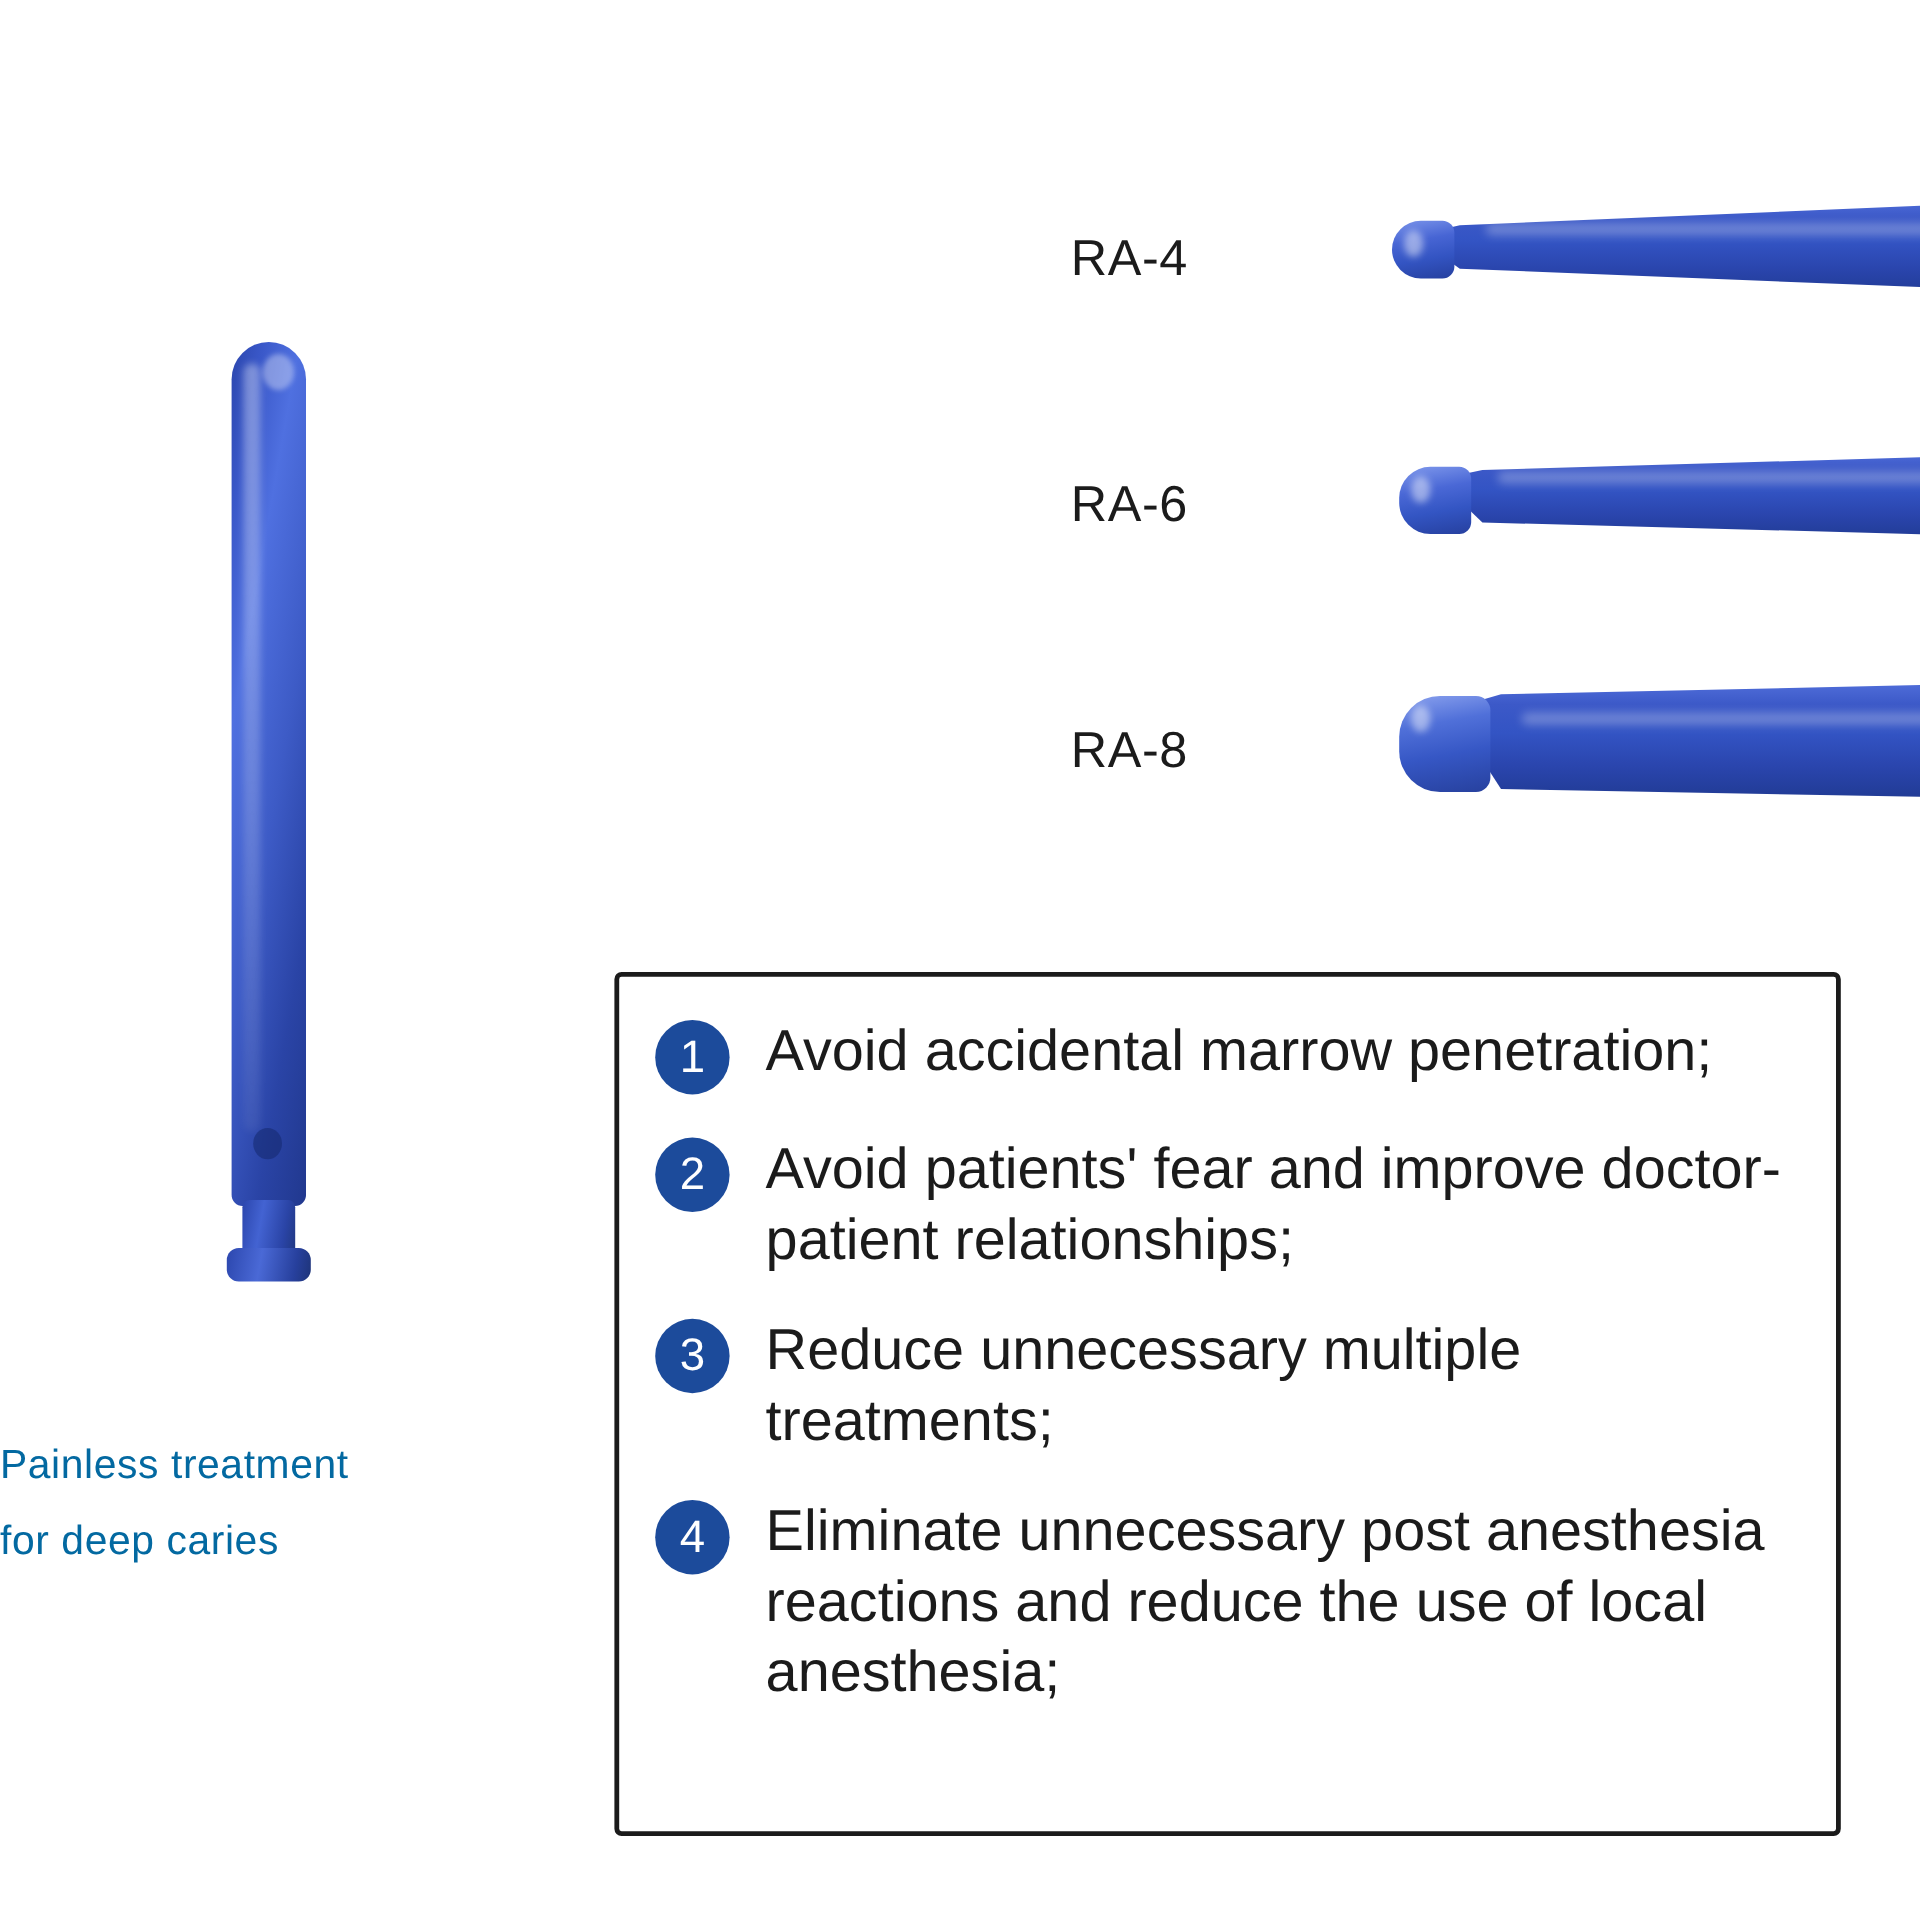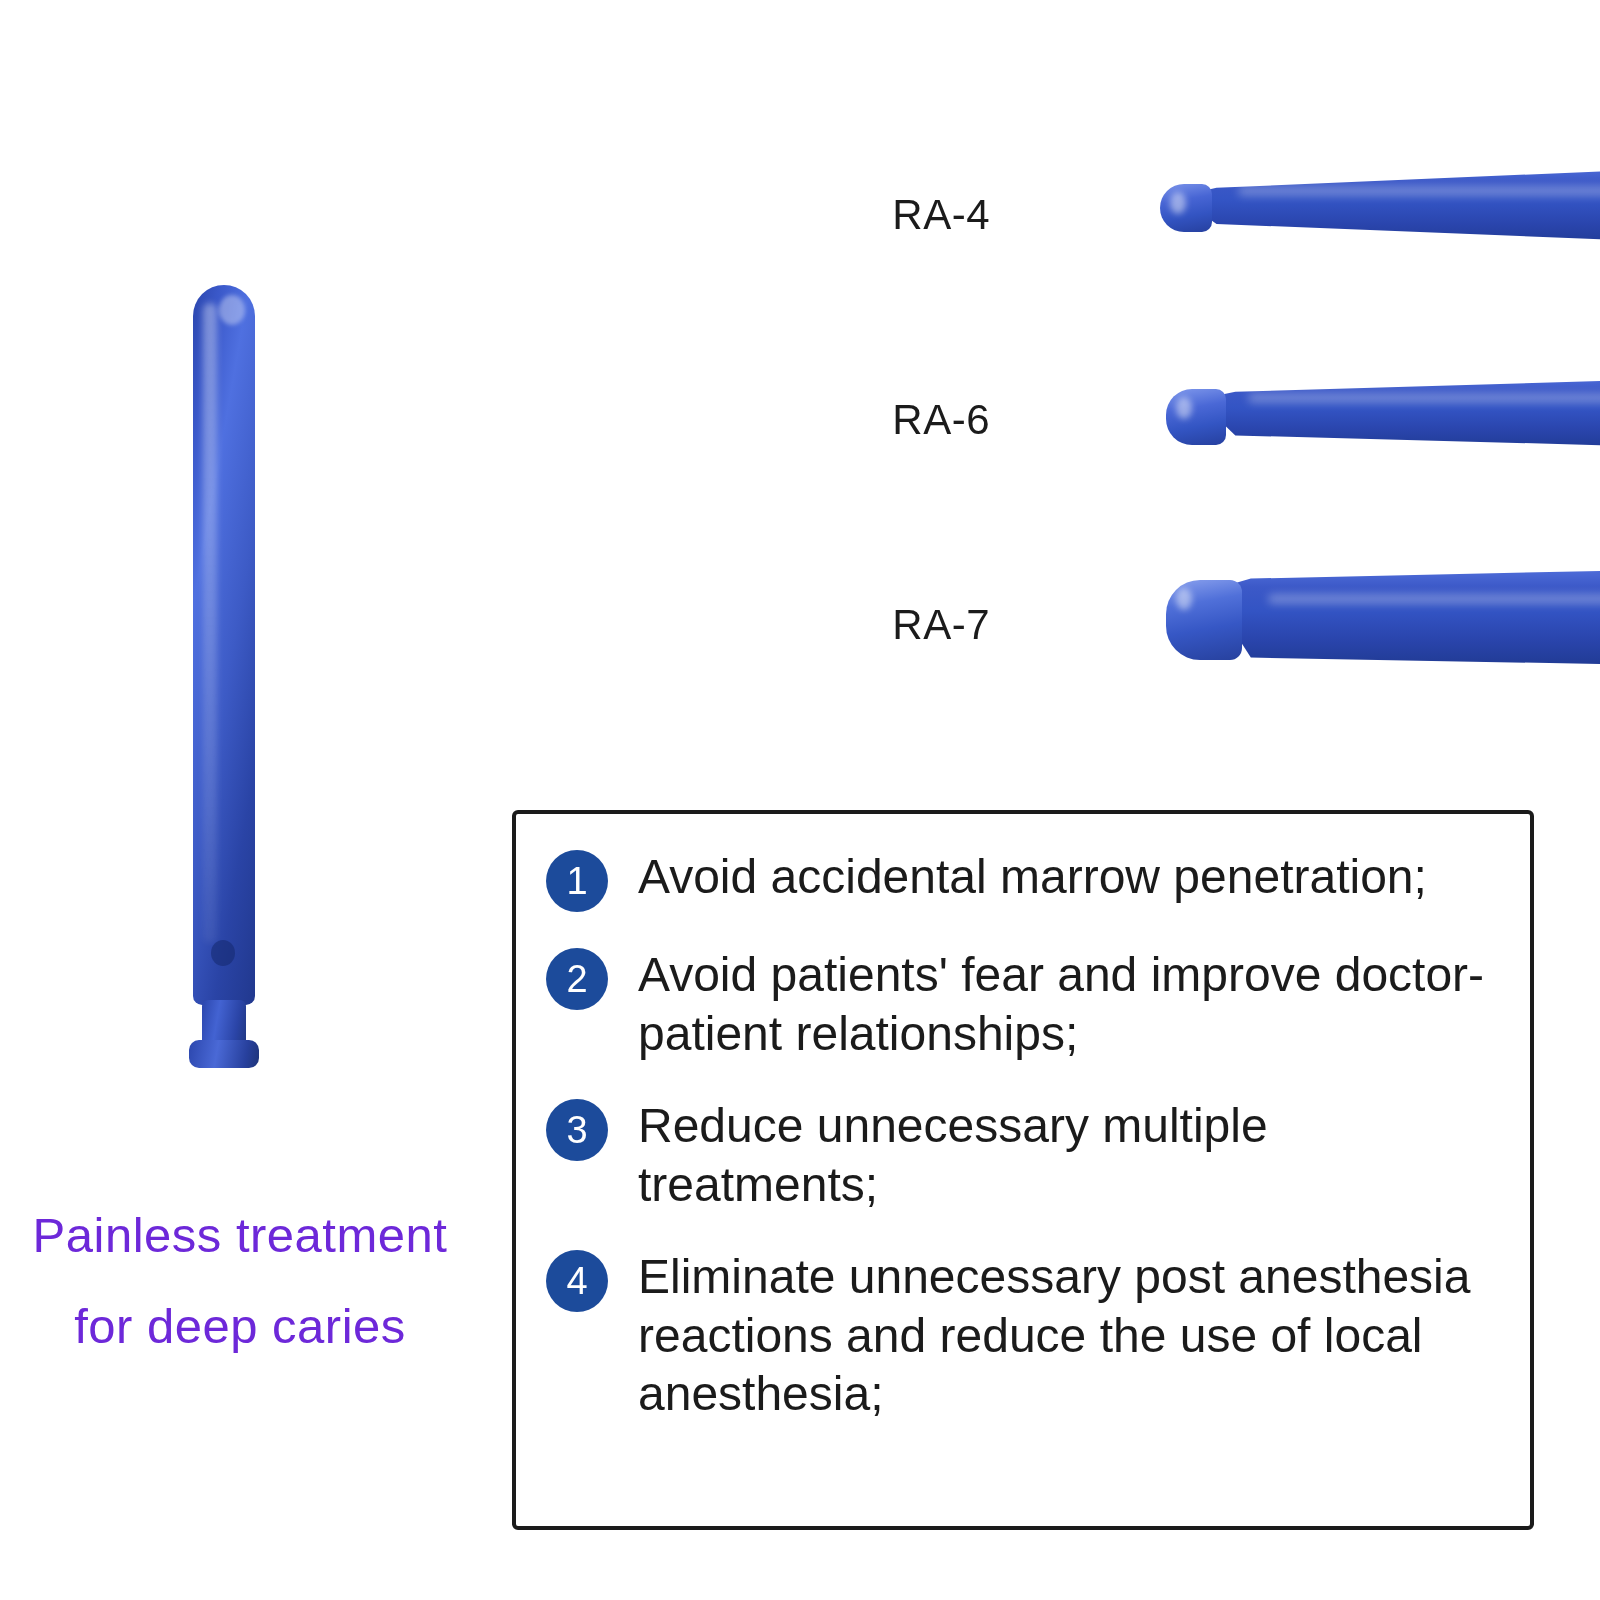--- a/index.html
+++ b/index.html
@@ -272,7 +272,7 @@
 </div>
 
 <div class="bur-row" style="top: 550px;">
-  <div class="bur-label">RA-7</div>
+  <div class="bur-label">RA-8</div>
   <div class="bur-shape">
     <div class="shaft r8" style="right:-210px; left:210px;"></div>
     <div class="head head-r8">

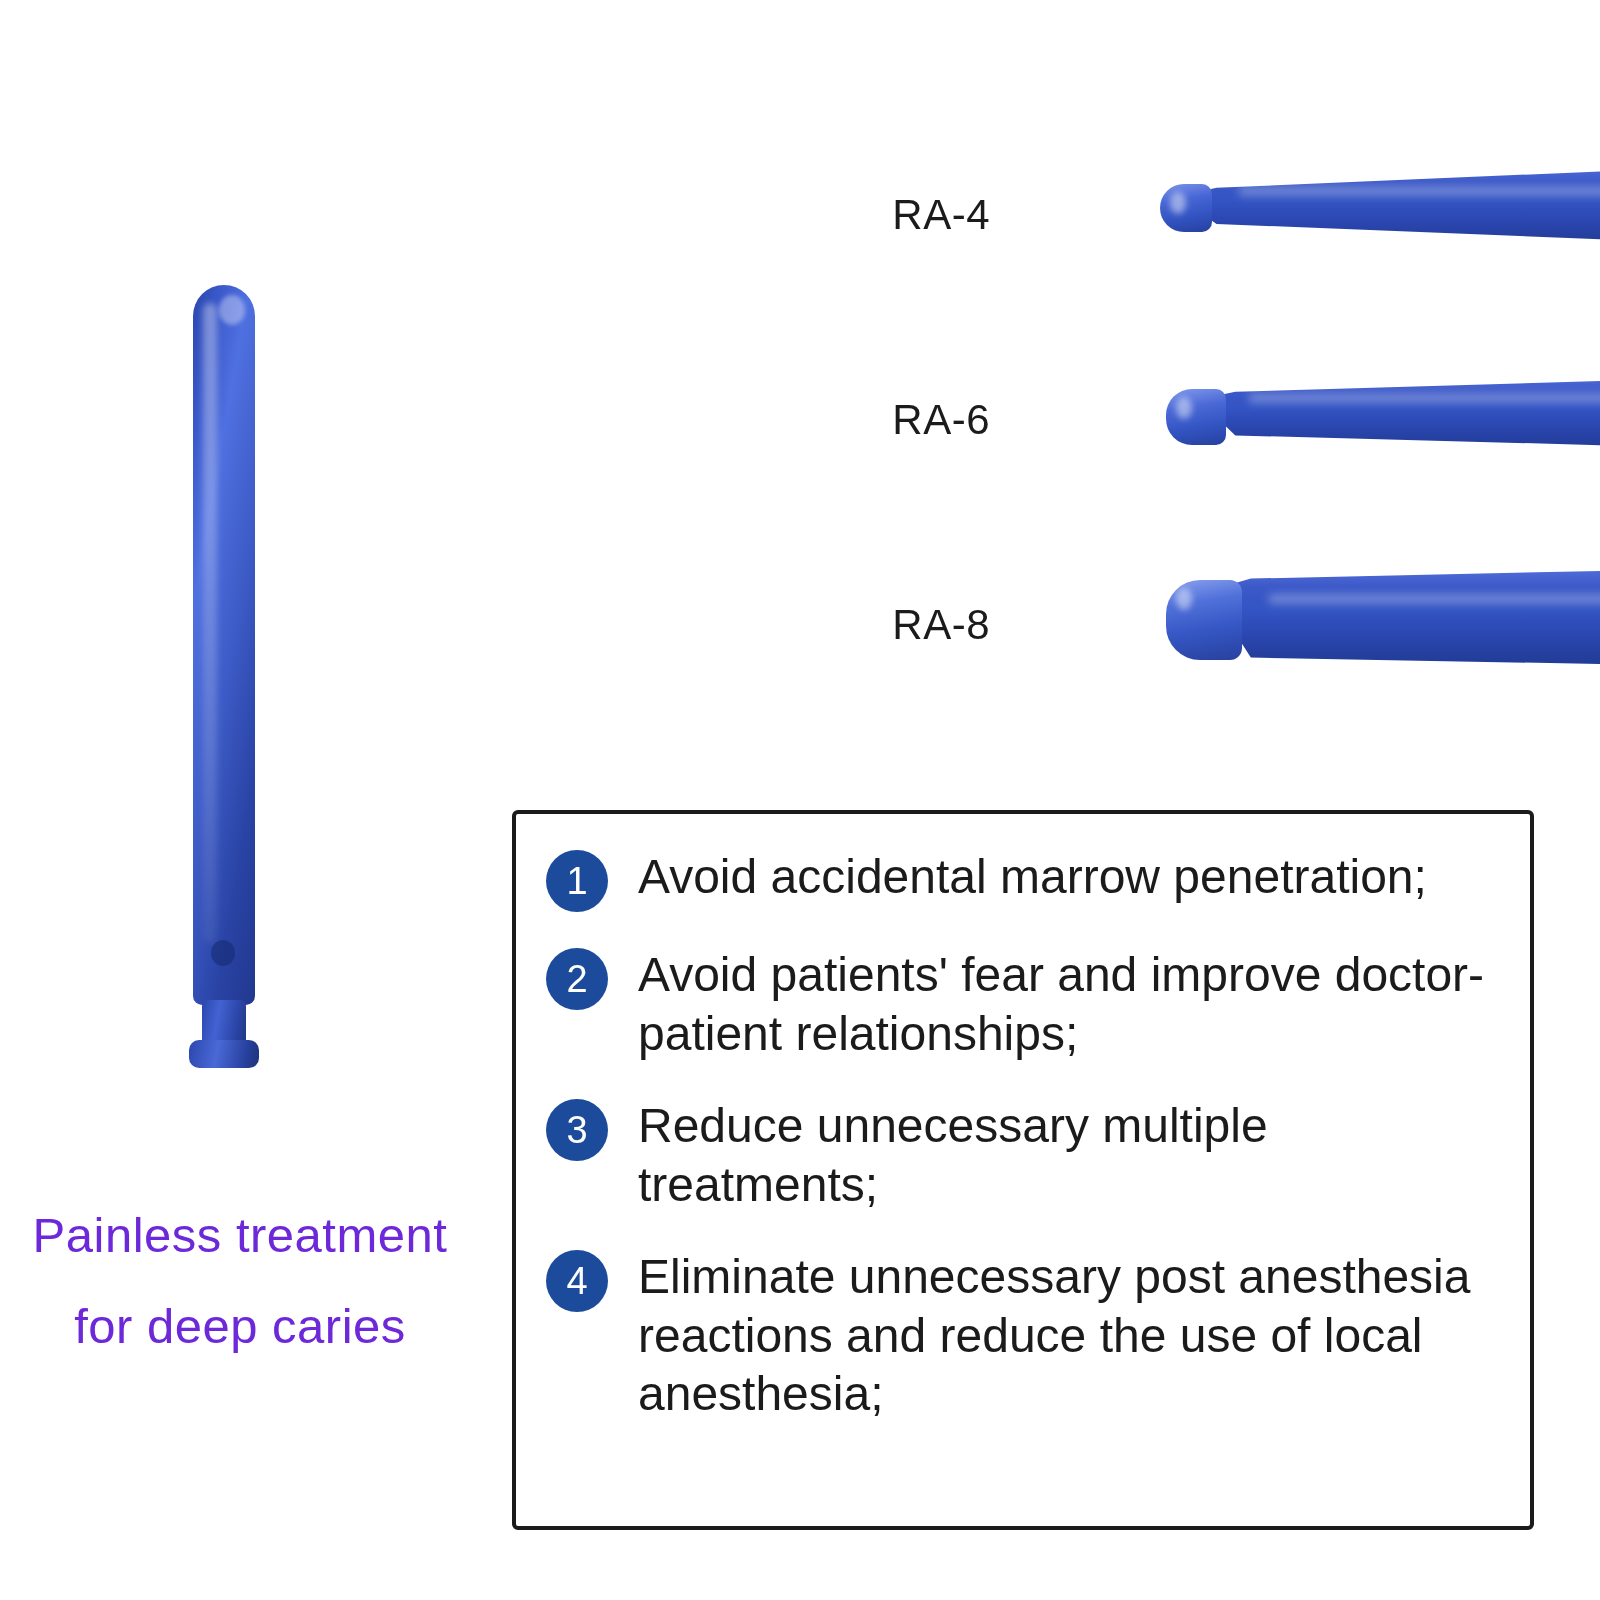--- a/index.html
+++ b/index.html
@@ -94,10 +94,10 @@
     left: 0px;
     top: 1190px;
     width: 480px;
-    text-align: center;
-    font-size: 49px;
+    text-align: left;
+    font-size: 34px;
     line-height: 1.85;
-    color: #6d28d9;
+    color: #0369a1;
     letter-spacing: 0.5px;
   }
 

